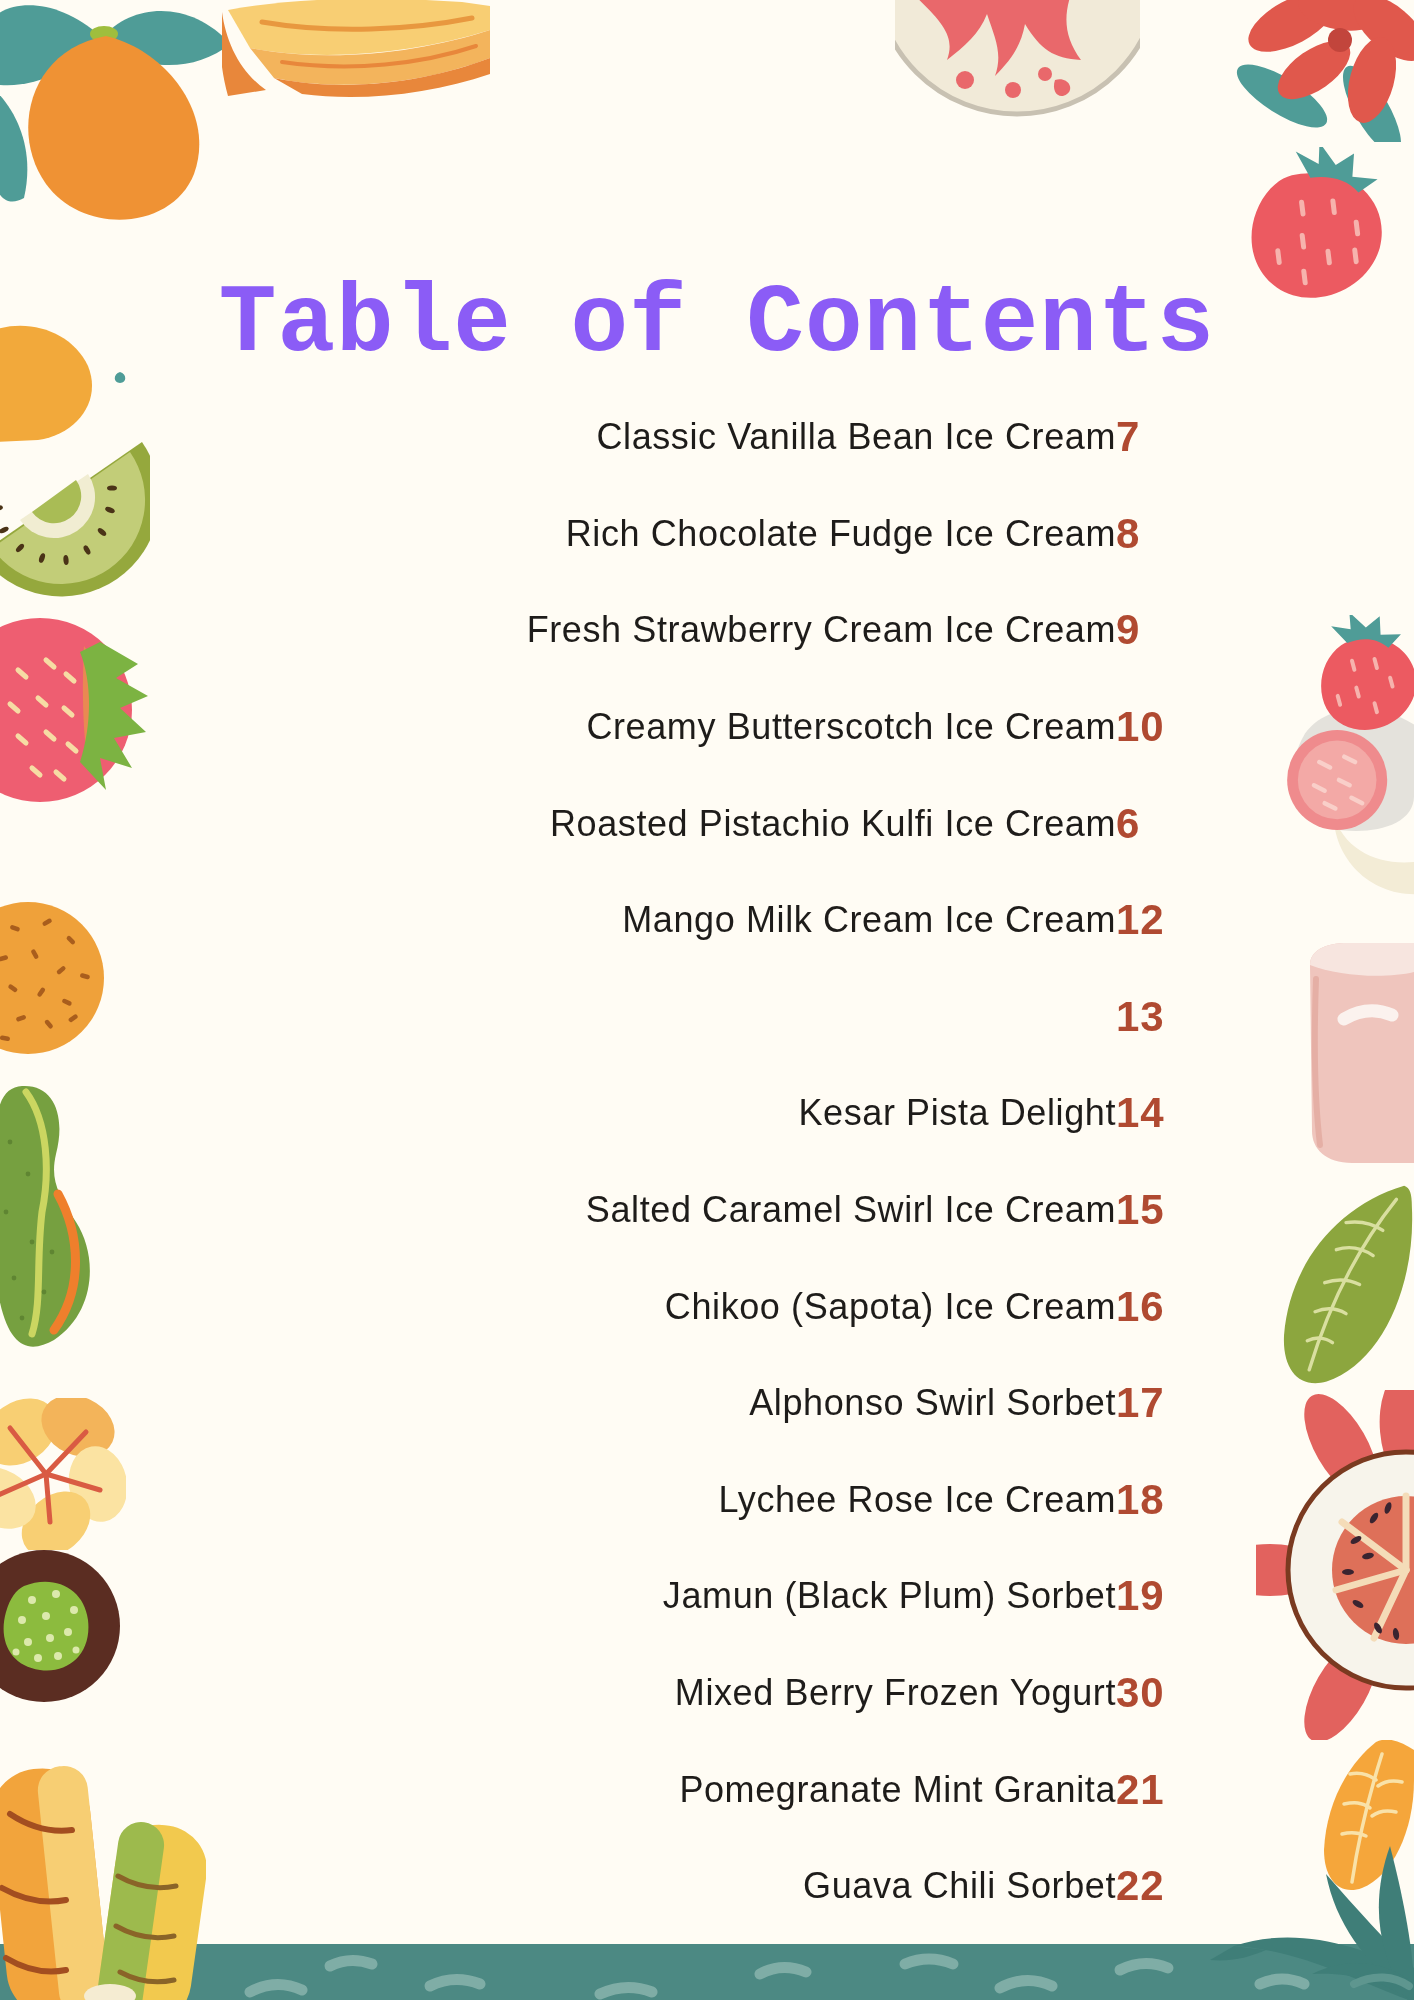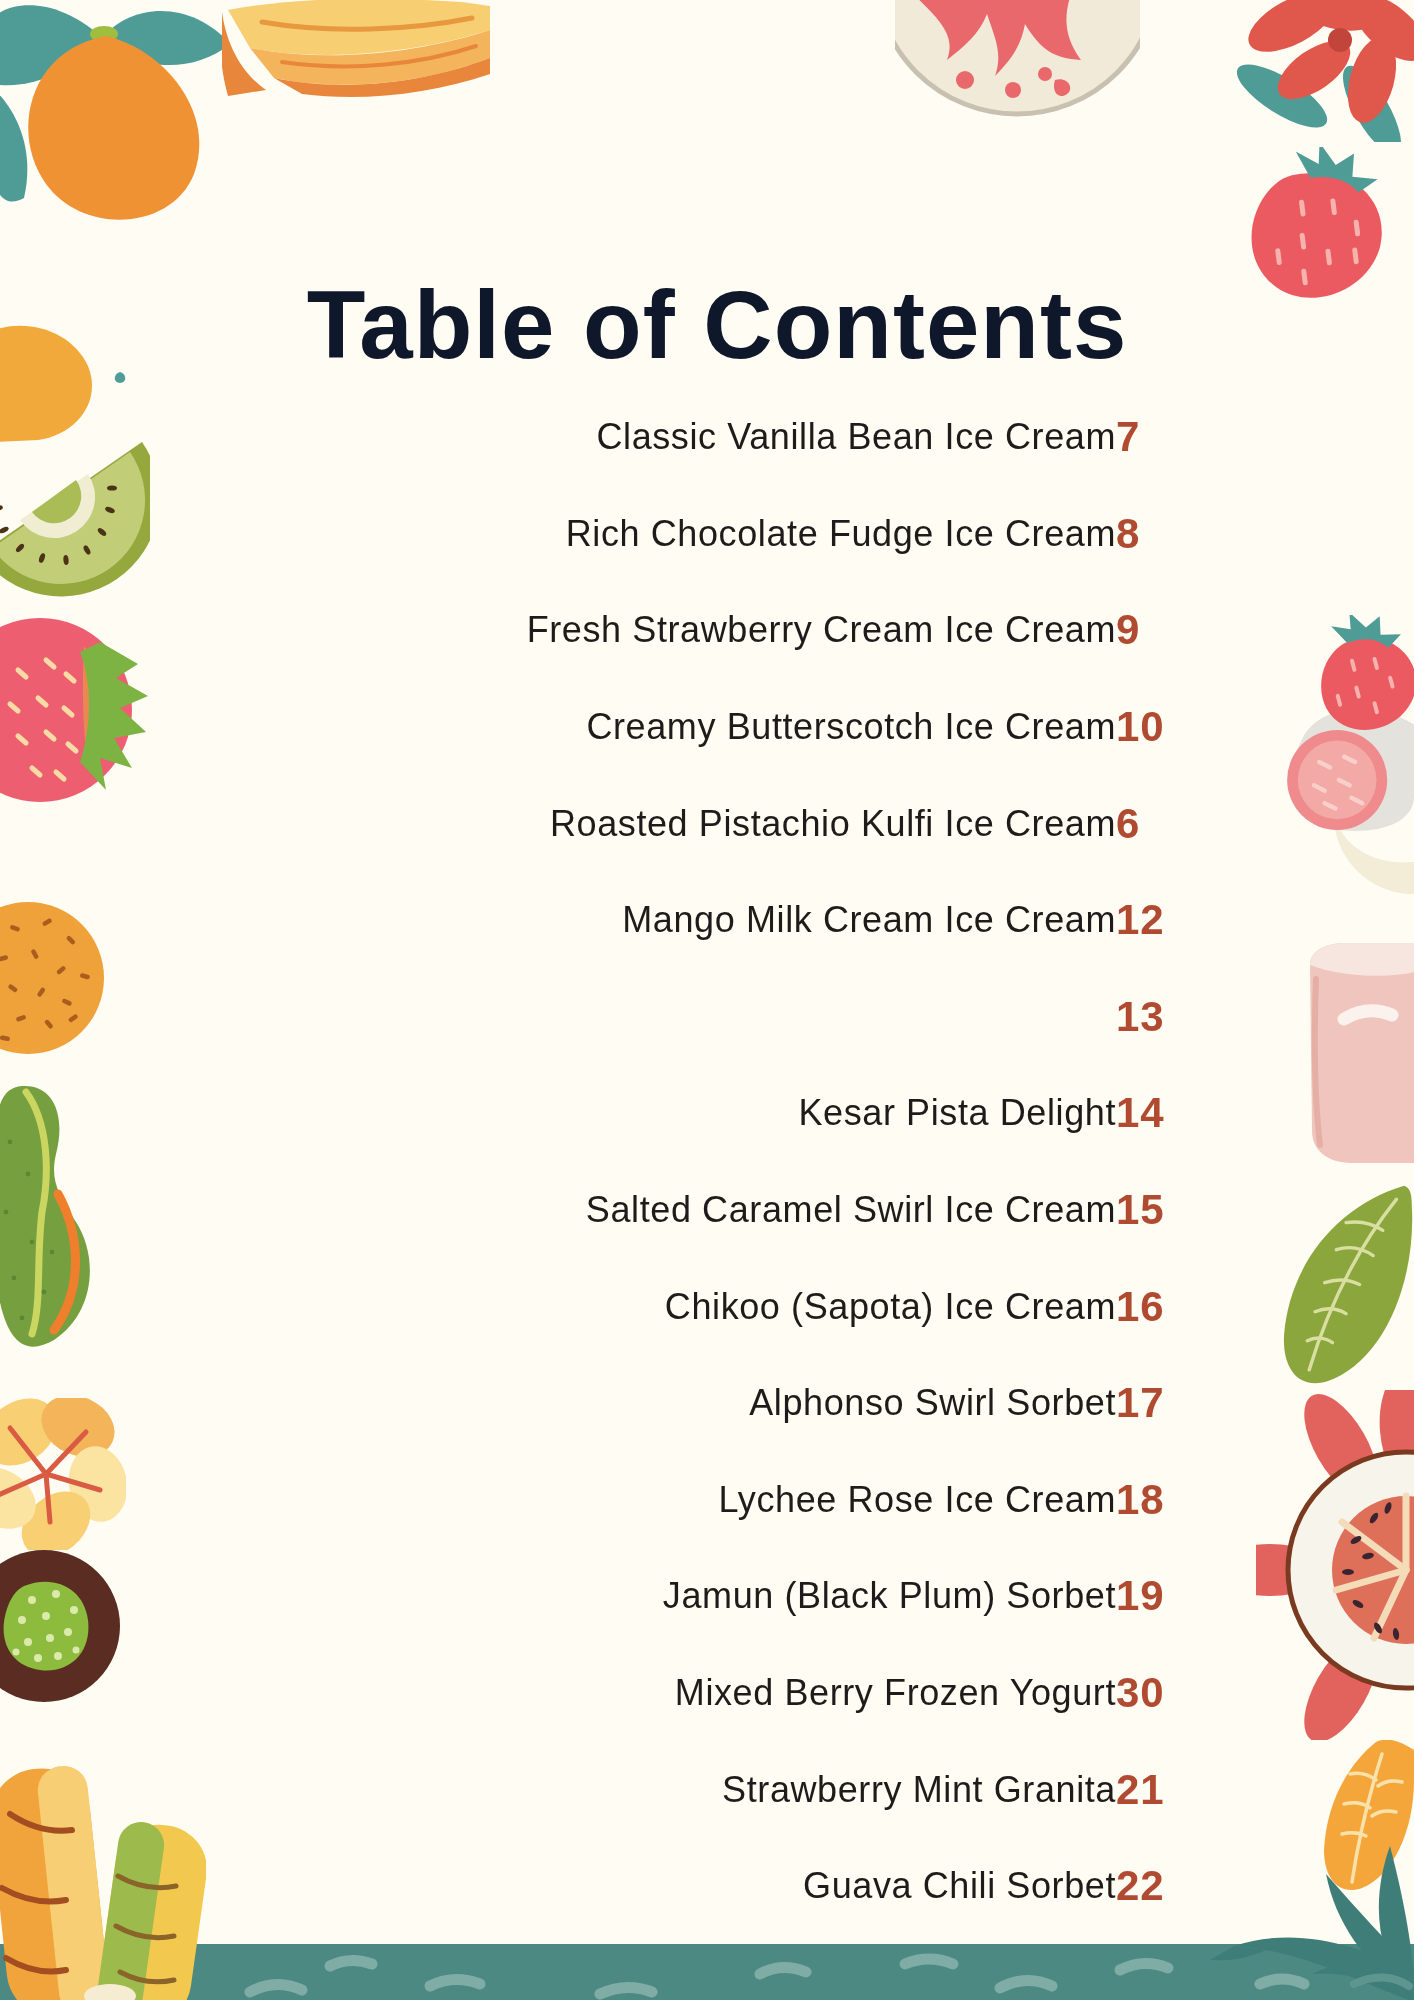--- a/index.html
+++ b/index.html
@@ -19,7 +19,7 @@
   .title{
     position:absolute;top:206px;left:0;right:0;z-index:5;
     text-align:center;font-size:96px;font-weight:800;letter-spacing:1px;
-    color:#0f172a;font-family:Liberation Sans, sans-serif;margin-left:20px;
+    color:#8b5cf6;font-family:Liberation Mono, monospace;margin-left:20px;
   }
   .toc{
     position:absolute;left:264px;top:389px;width:916px;z-index:5;

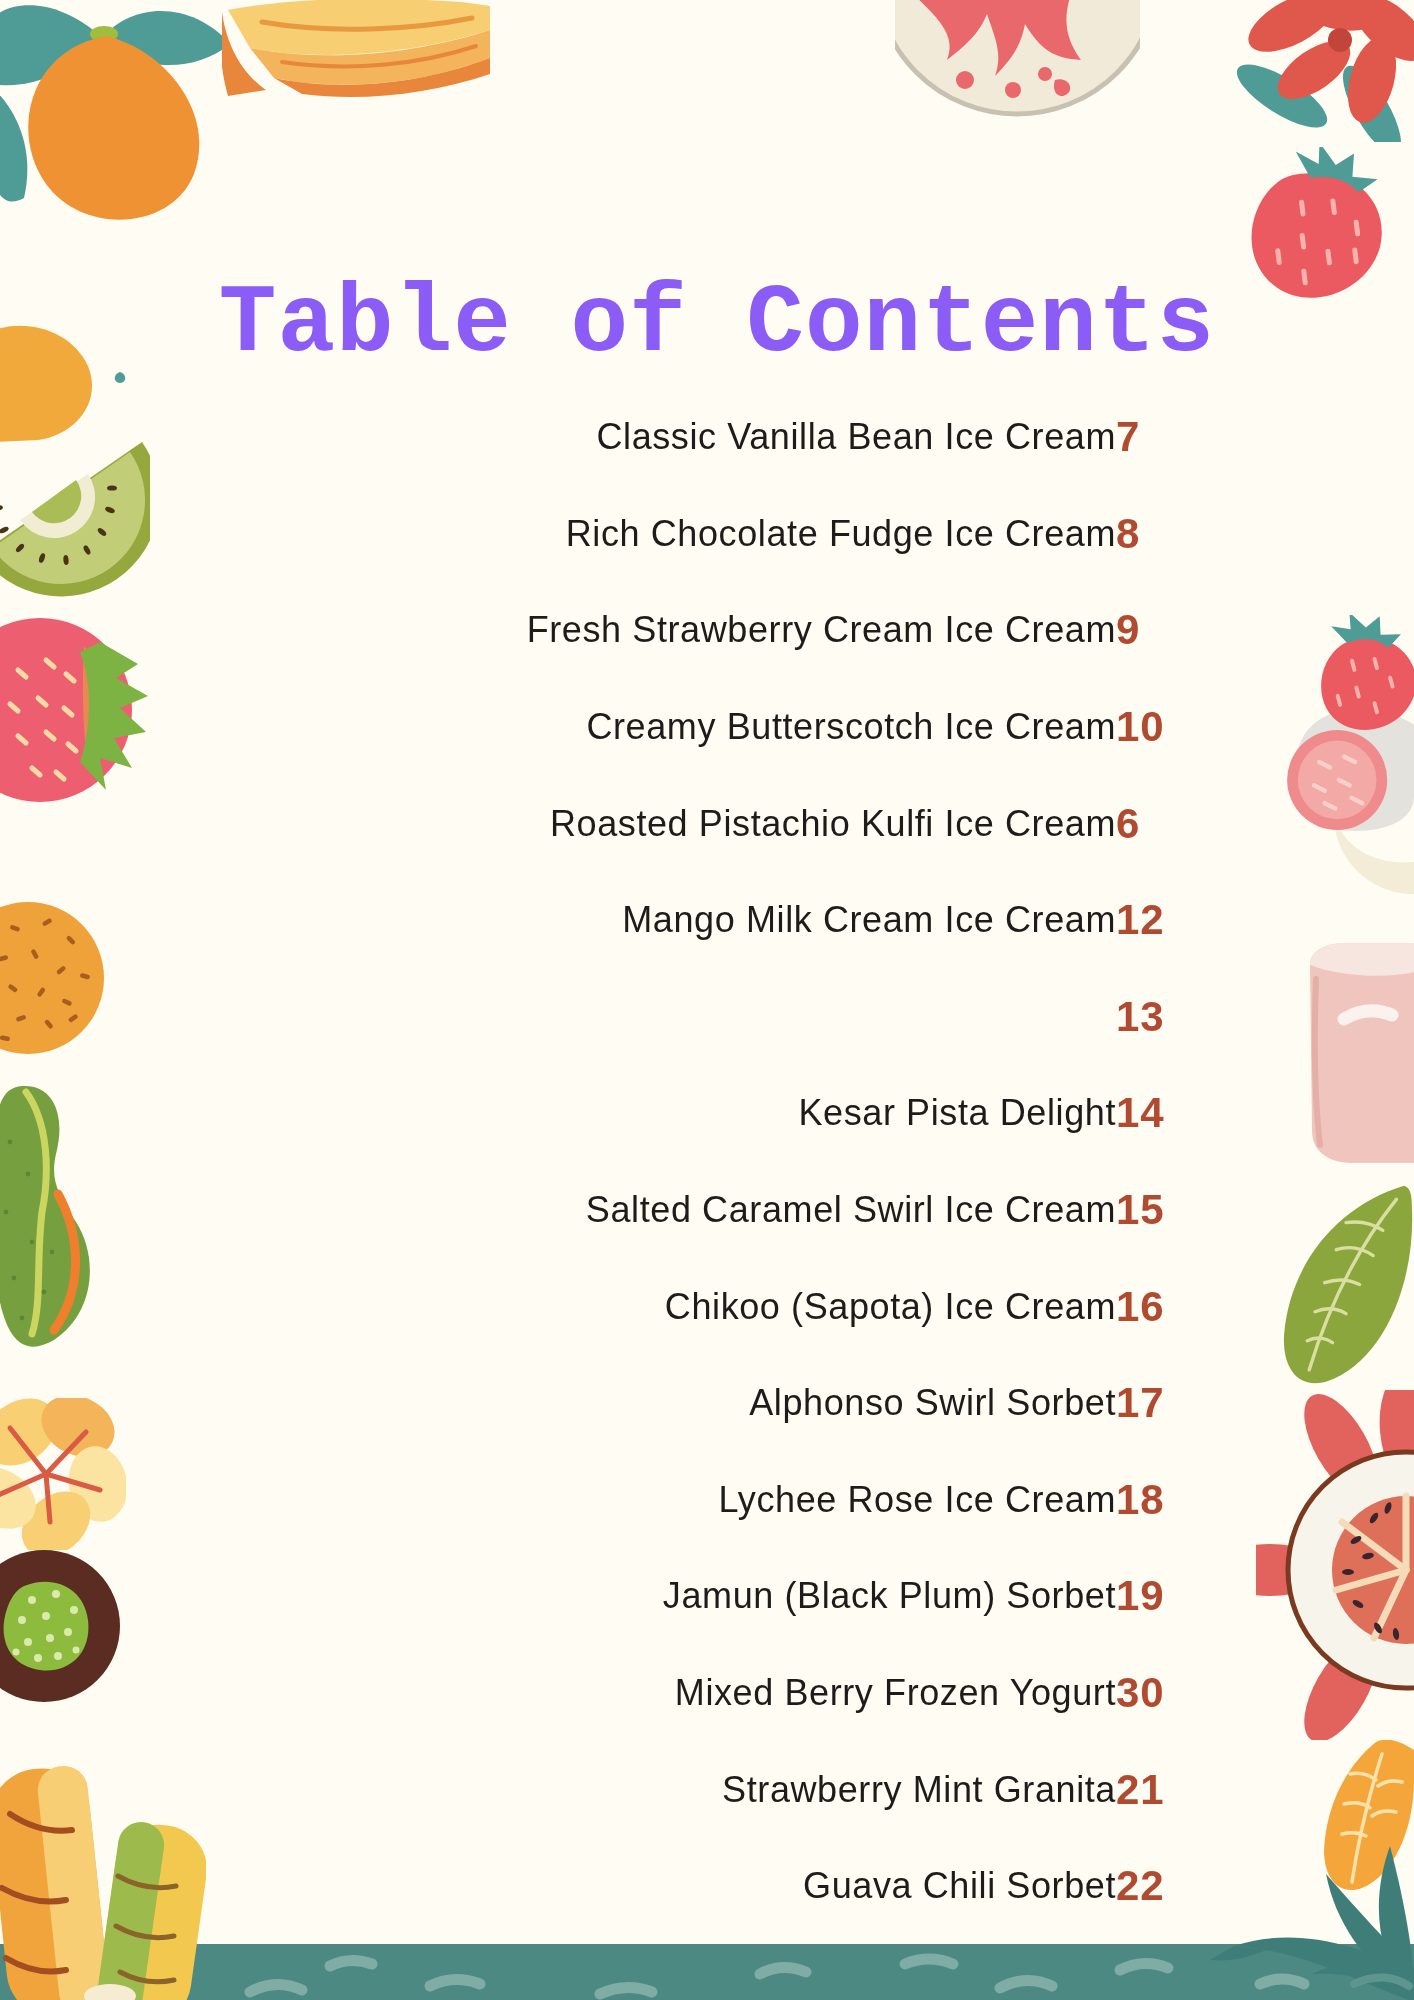--- a/index.html
+++ b/index.html
@@ -455,7 +455,7 @@
     </div>
 
     <div class="toc-row">
-      <span class="toc-label">Strawberry Mint Granita</span>
+      <span class="toc-label">Pomegranate Mint Granita</span>
       <span class="toc-page">21</span>
     </div>
 

